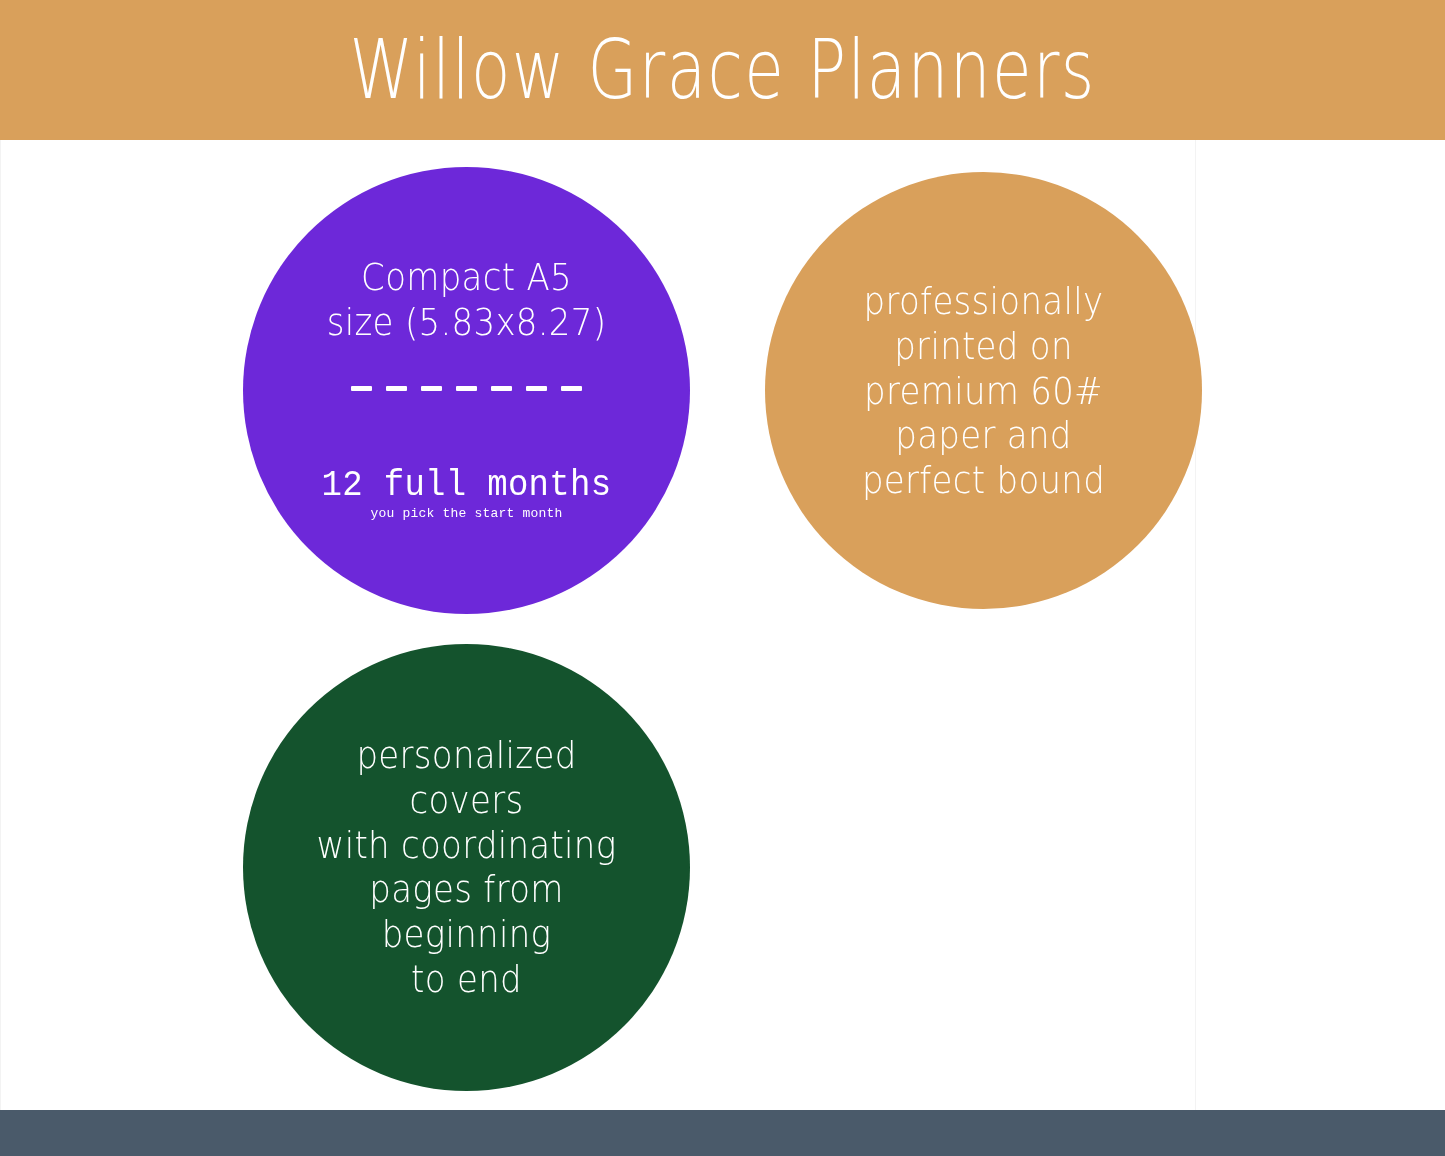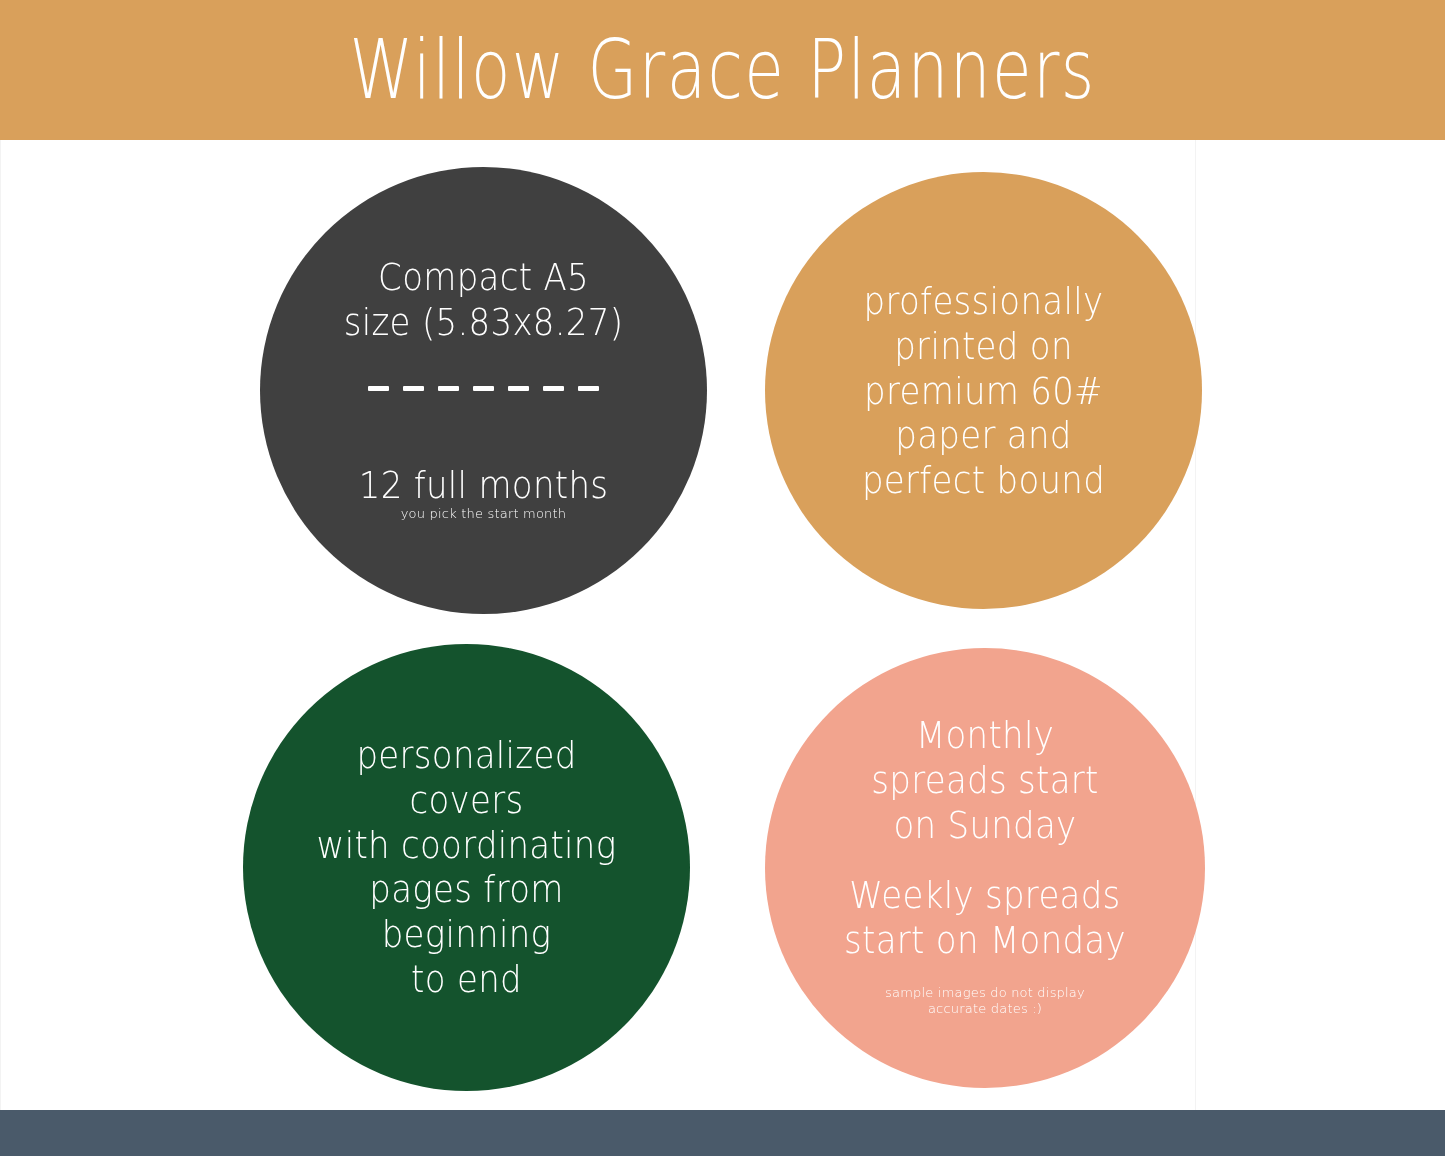--- a/index.html
+++ b/index.html
@@ -70,11 +70,11 @@
 
   
   .circle-green {
-    left: 260px;
+    left: 243px;
     top: 27px;
     width: 447px;
     height: 447px;
-    background: #404040;
+    background: #6d28d9;
     padding: 34px 42px;
   }
 

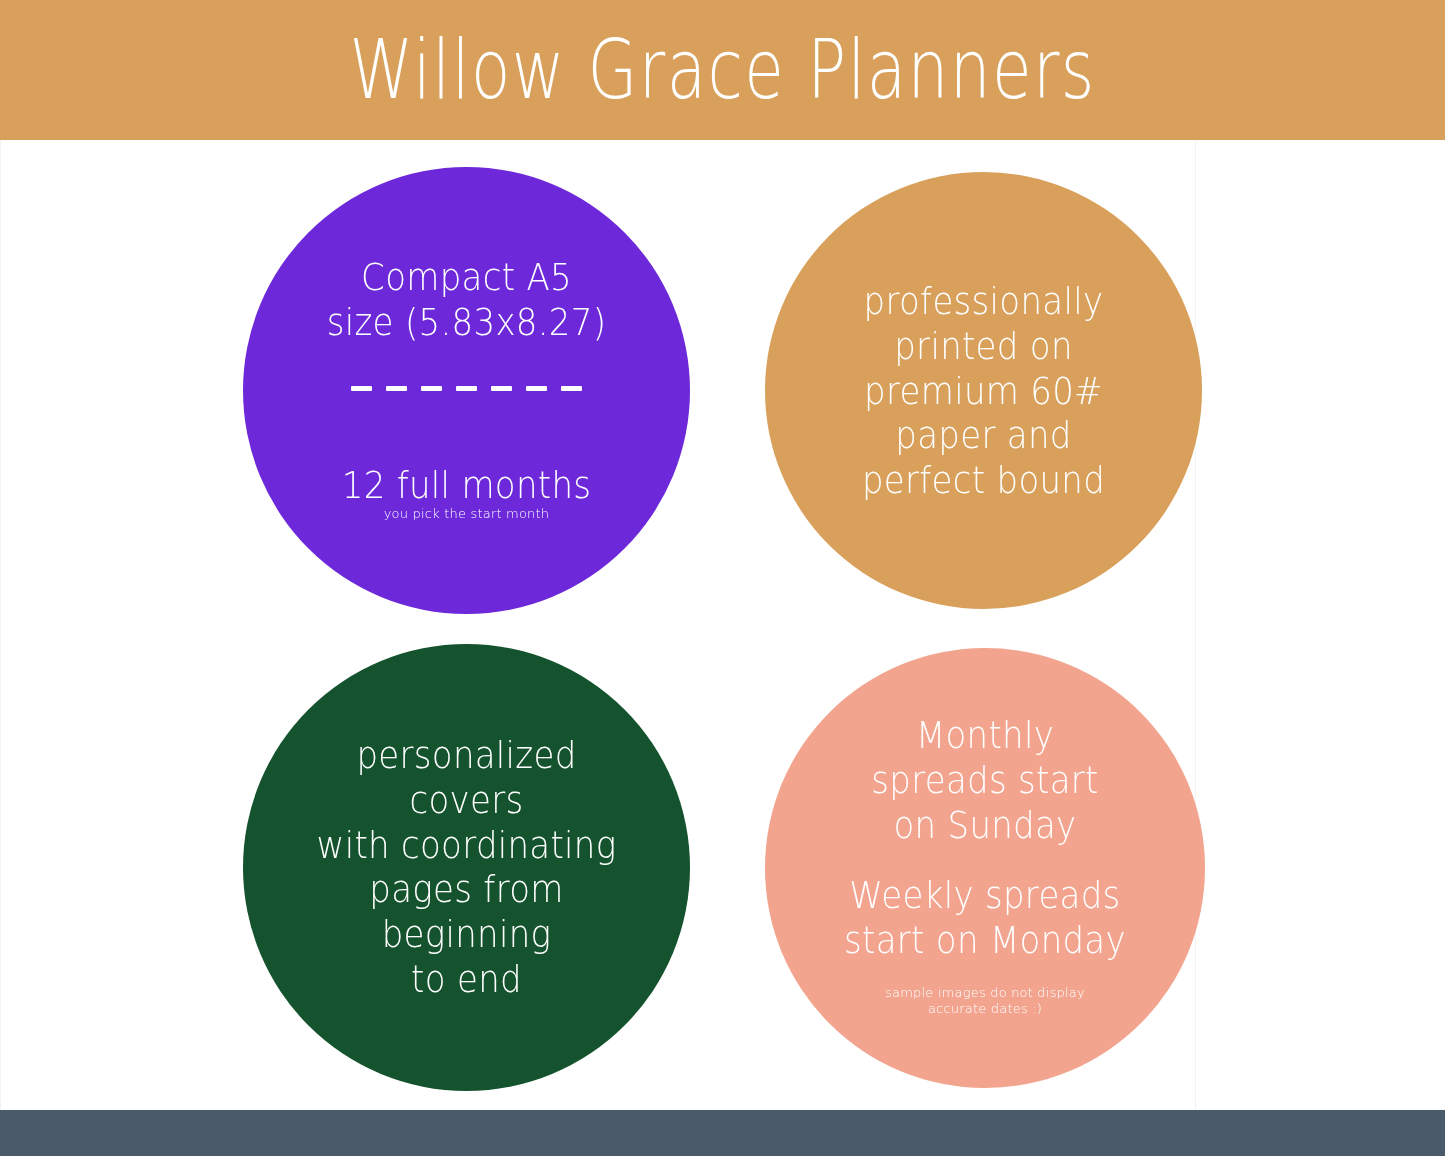--- a/index.html
+++ b/index.html
@@ -123,7 +123,7 @@
   }
 
   .green-top   { margin-bottom: 0; }
-  .green-bot   { margin-top: 16px; }
+  .green-bot   { margin-top: 16px; font-family: Liberation Mono, monospace; }
 
   
   .dash-divider {

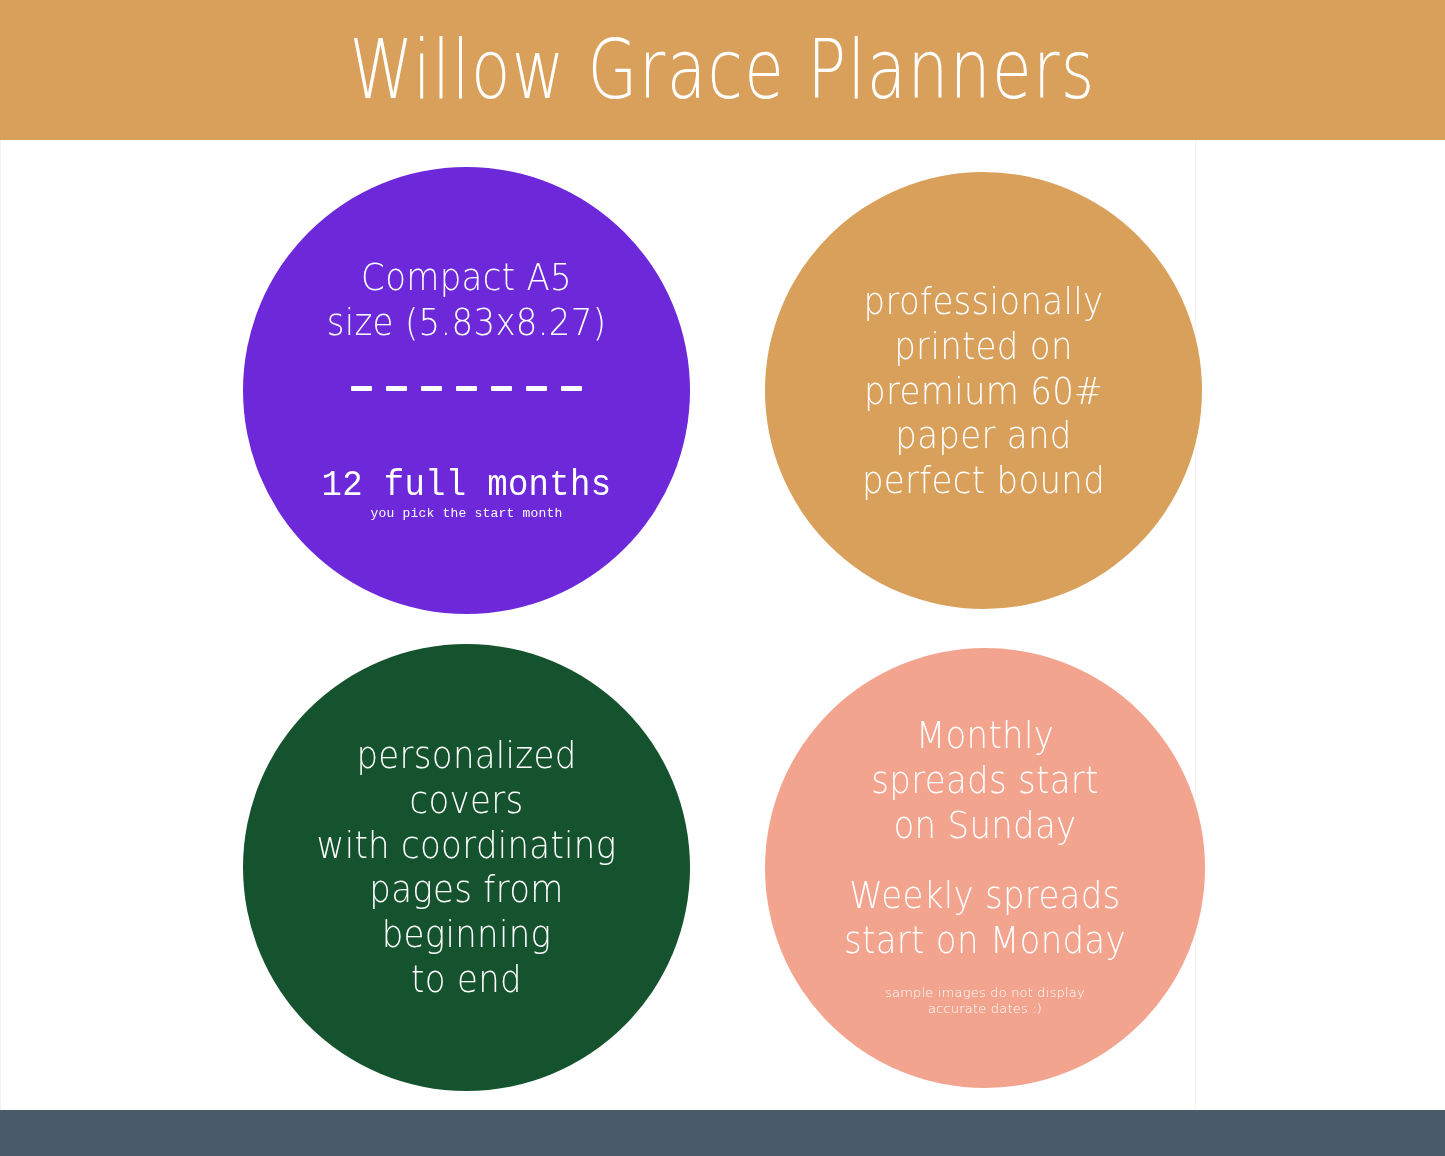--- a/index.html
+++ b/index.html
@@ -221,25 +221,6 @@
       </div>
     </div>
 
-    <div class="circle circle-salmon">
-      <div class="txt">
-        <div>Monthly</div>
-        <div>spreads start</div>
-        <div>on Sunday</div>
-      </div>
-
-      <div class="gap-line"></div>
-
-      <div class="txt">
-        <div>Weekly spreads</div>
-        <div>start on Monday</div>
-      </div>
-
-      <div class="txt-tiny" style="margin-top:26px;">
-        <div>sample images do not display</div>
-        <div>accurate dates :)</div>
-      </div>
-    </div>
 
   </div>
 

